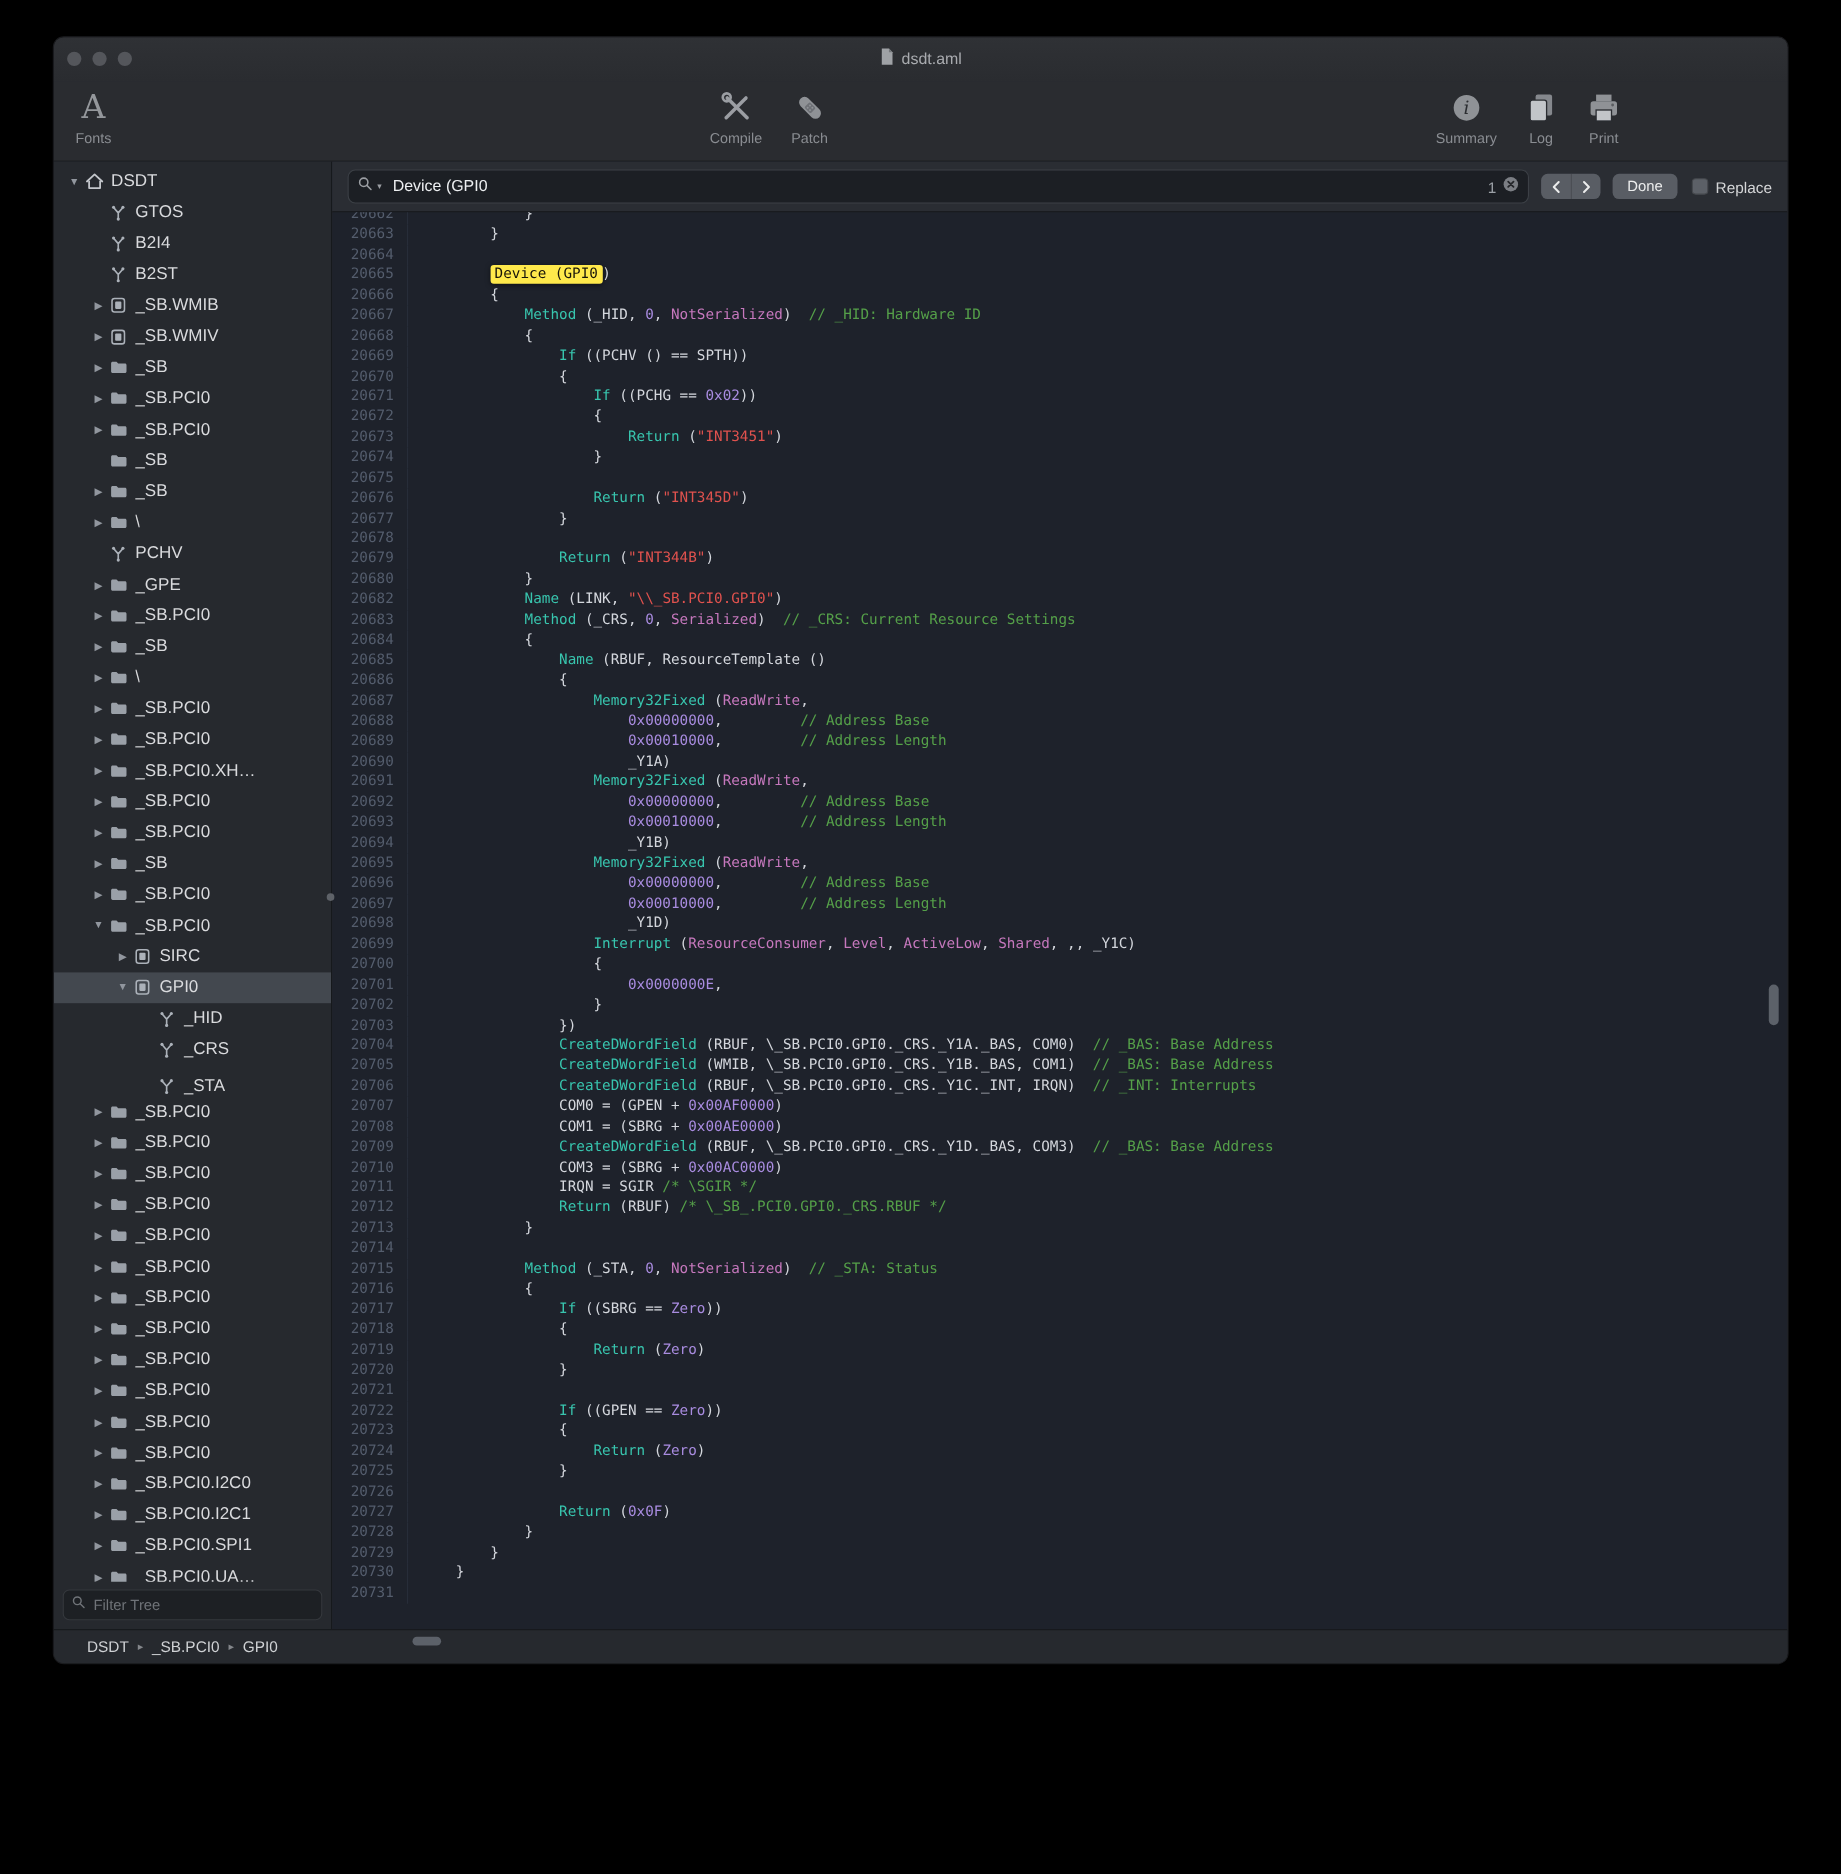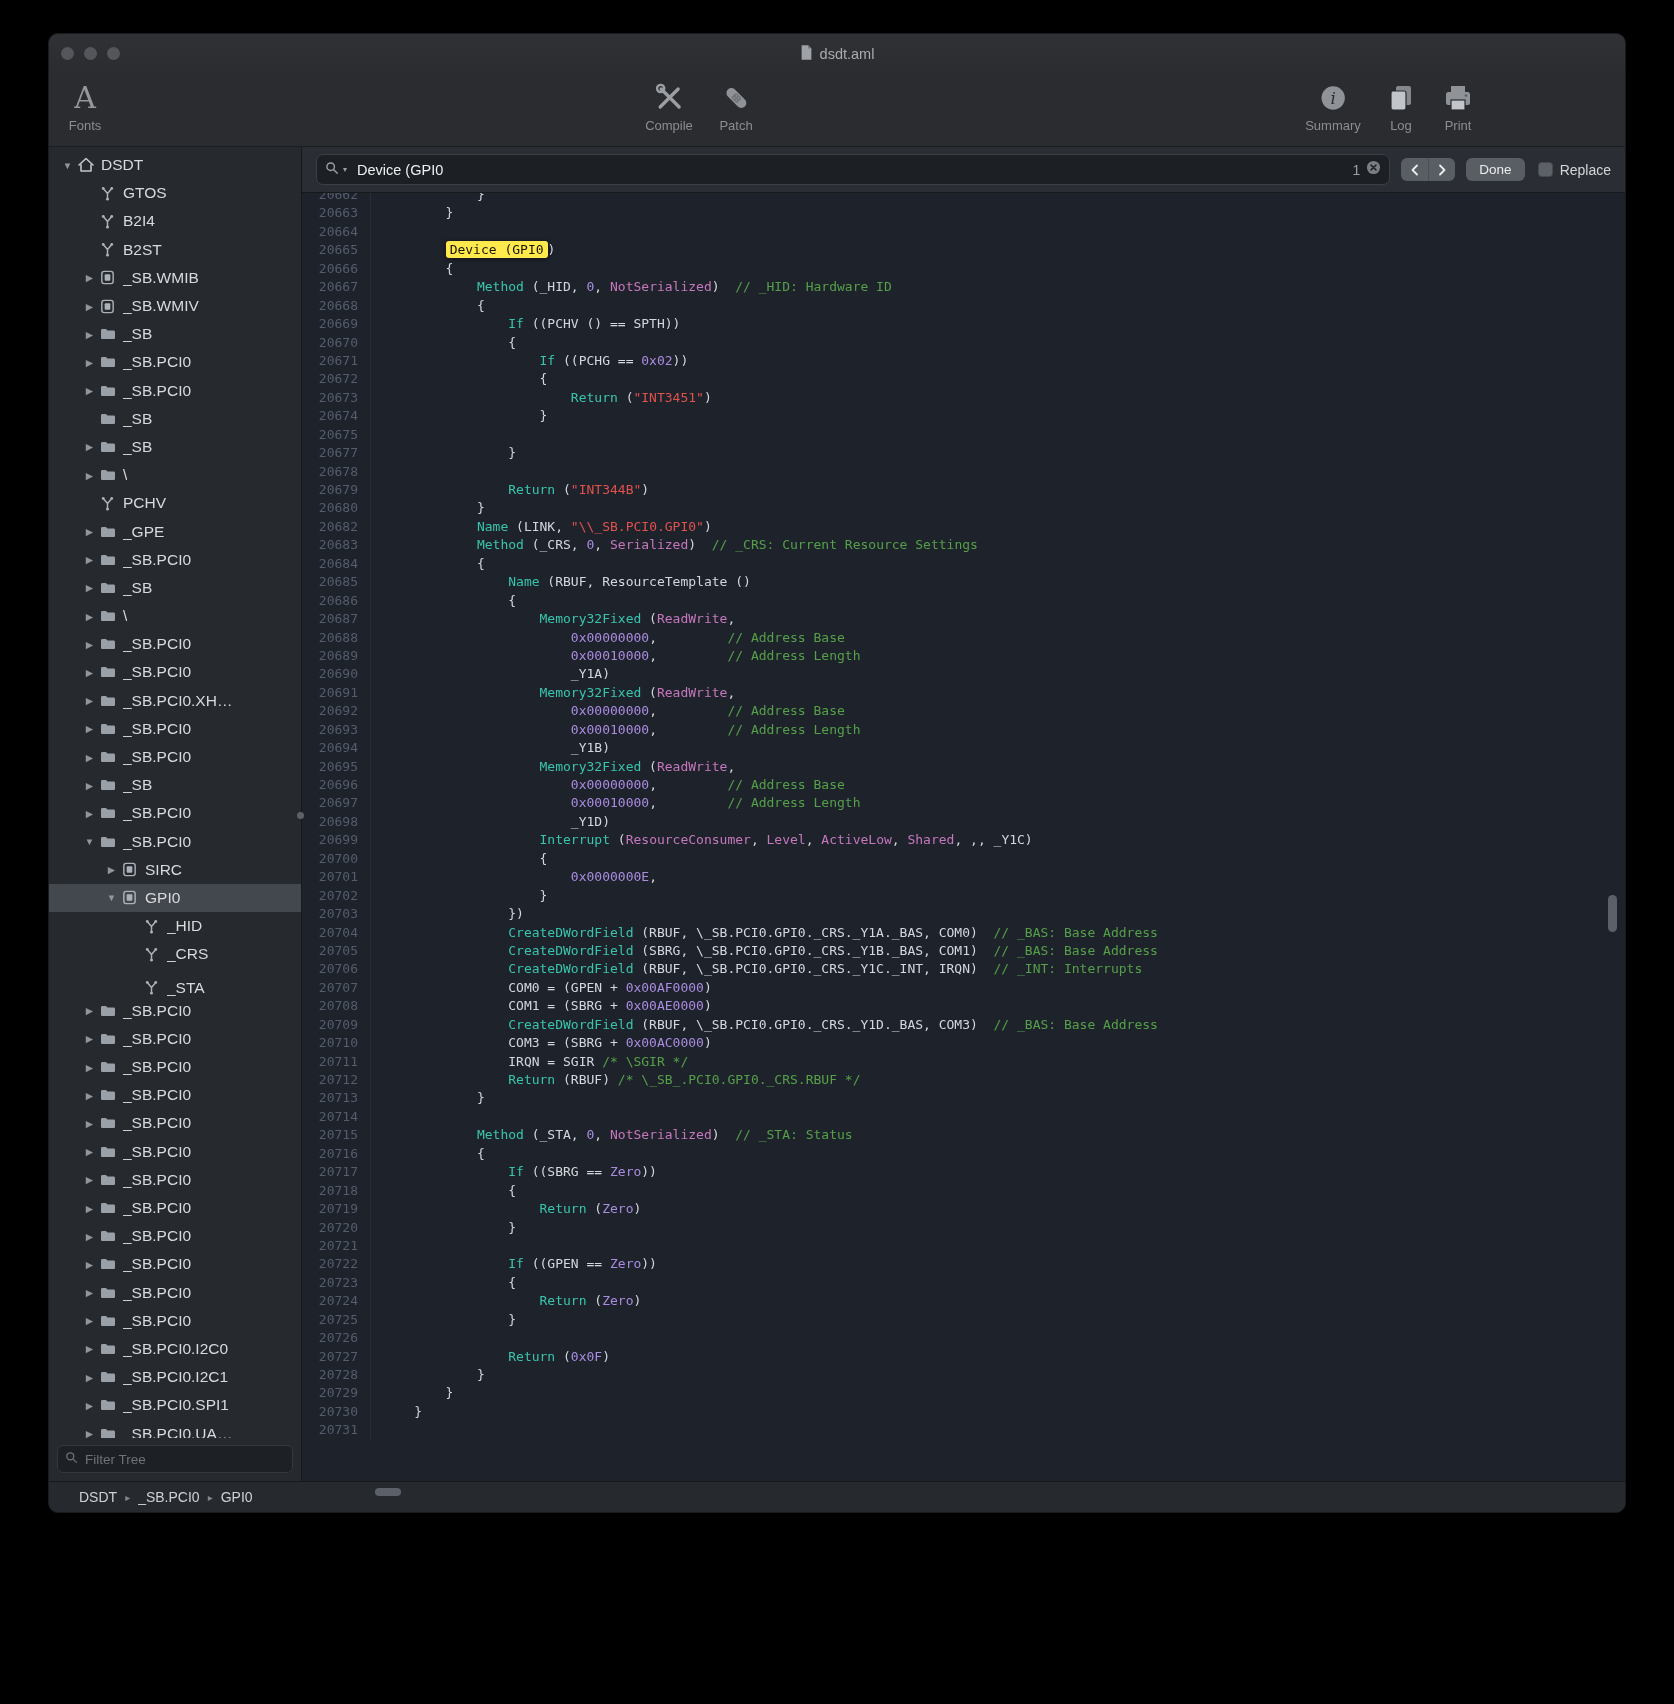--- a/index.html
+++ b/index.html
@@ -721,6 +721,10 @@
               <span class="t"></span>
             </div>
             <div class="cl">
+              <span class="g">20676</span>
+              <span class="t"><span class="tk-p">                    </span><span class="tk-k">Return</span><span class="tk-p"> (</span><span class="tk-s">"INT345D"</span><span class="tk-p">)</span></span>
+            </div>
+            <div class="cl">
               <span class="g">20677</span>
               <span class="t"><span class="tk-p">                }</span></span>
             </div>

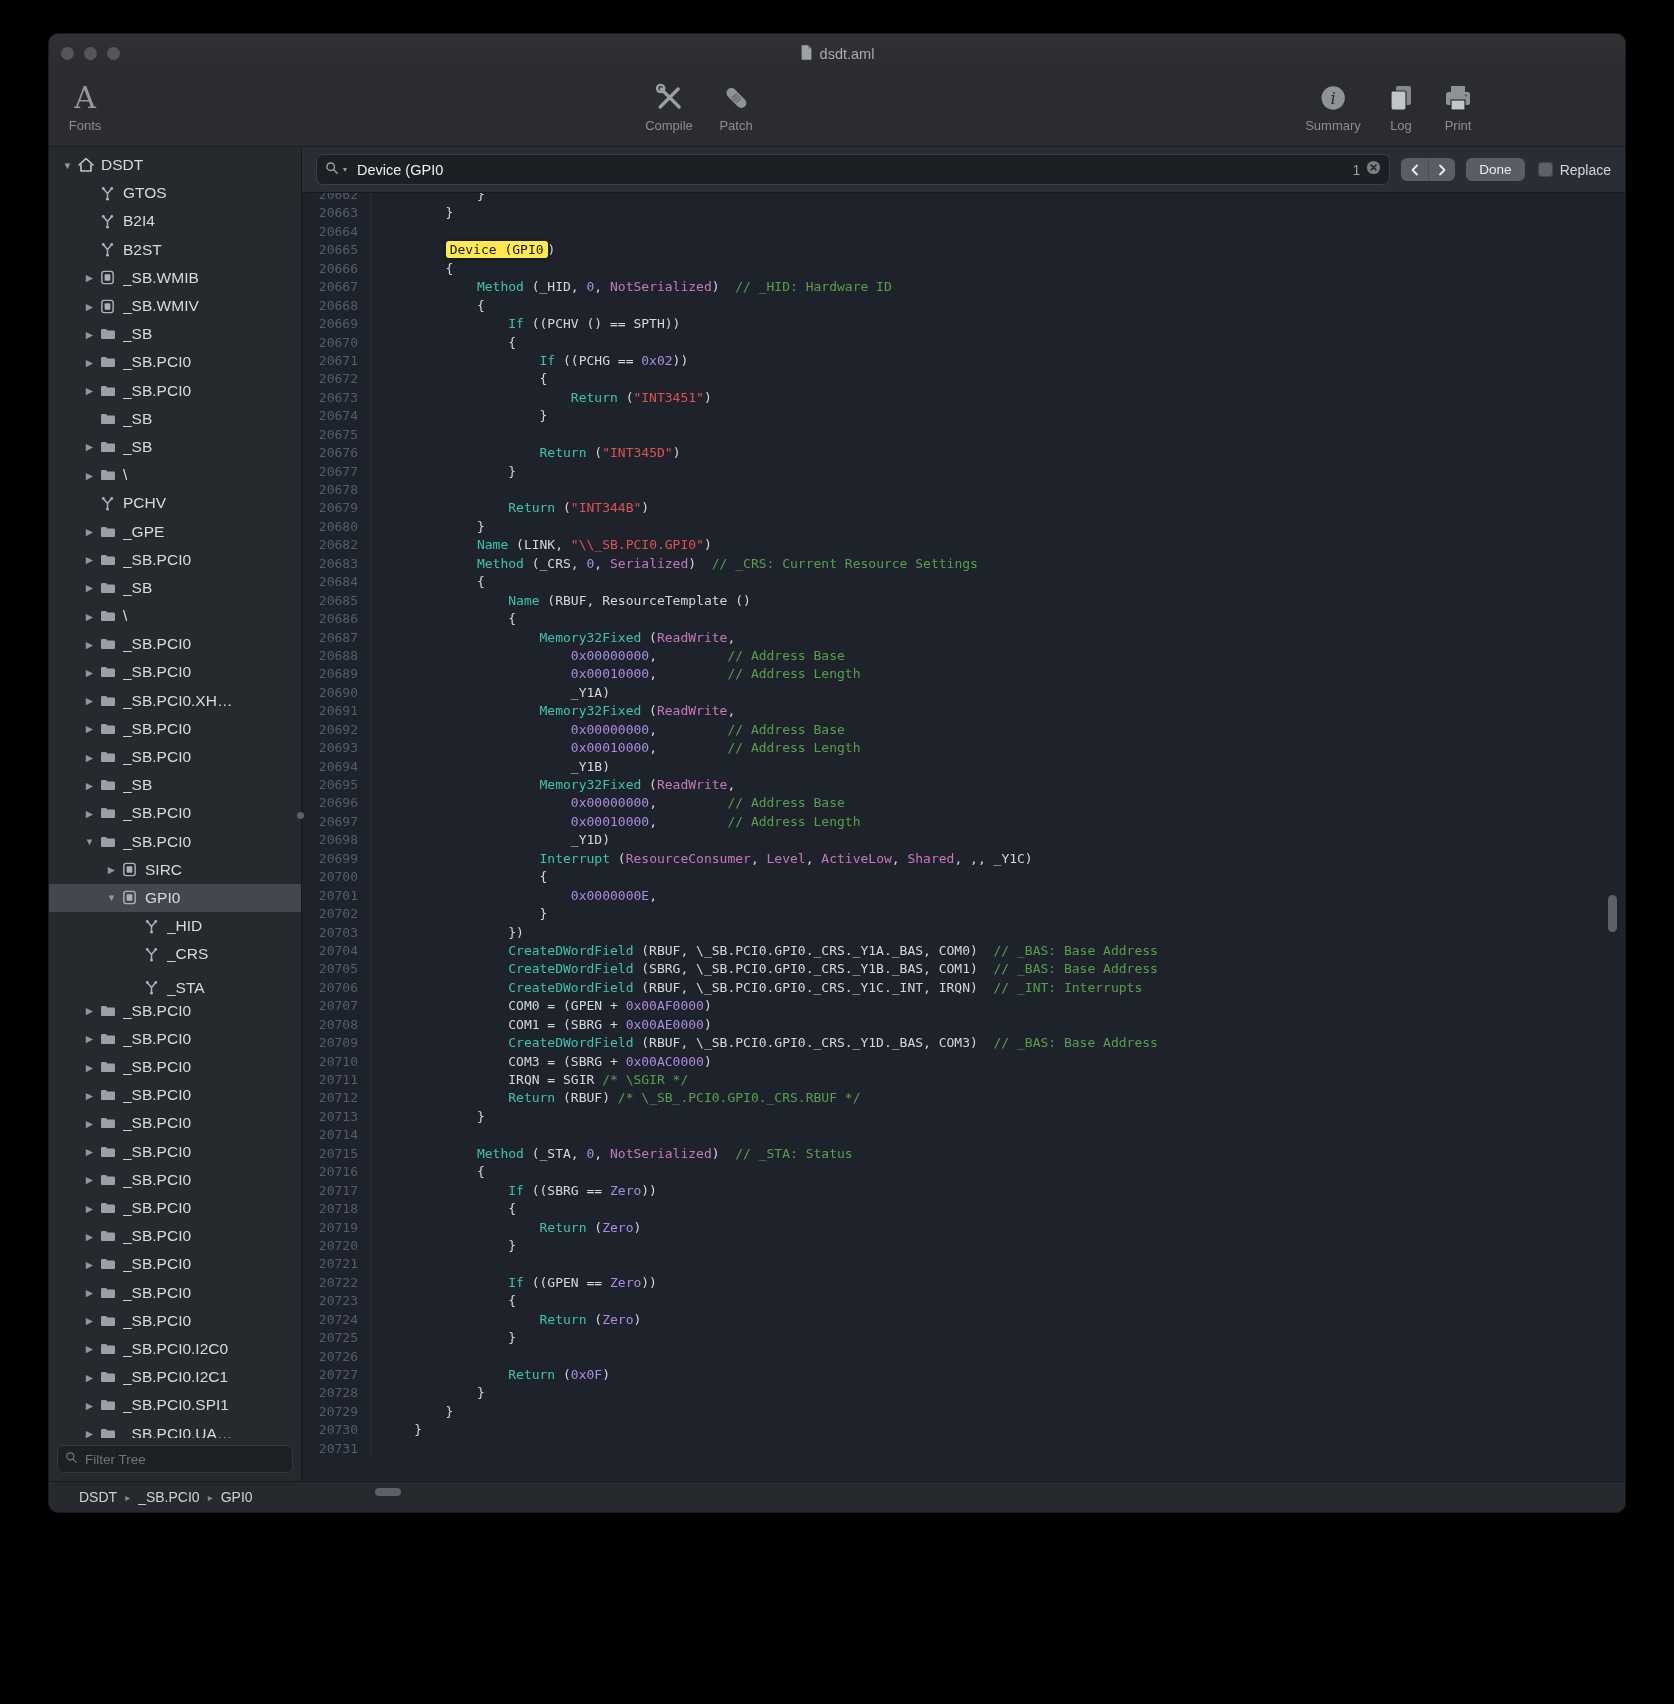--- a/index.html
+++ b/index.html
@@ -834,7 +834,7 @@
             </div>
             <div class="cl">
               <span class="g">20705</span>
-              <span class="t"><span class="tk-p">                </span><span class="tk-k">CreateDWordField</span><span class="tk-p"> (SBRG, \_SB.PCI0.GPI0._CRS._Y1B._BAS, COM1)  </span><span class="tk-c">// _BAS: Base Address</span></span>
+              <span class="t"><span class="tk-p">                </span><span class="tk-k">CreateDWordField</span><span class="tk-p"> (WMIB, \_SB.PCI0.GPI0._CRS._Y1B._BAS, COM1)  </span><span class="tk-c">// _BAS: Base Address</span></span>
             </div>
             <div class="cl">
               <span class="g">20706</span>

